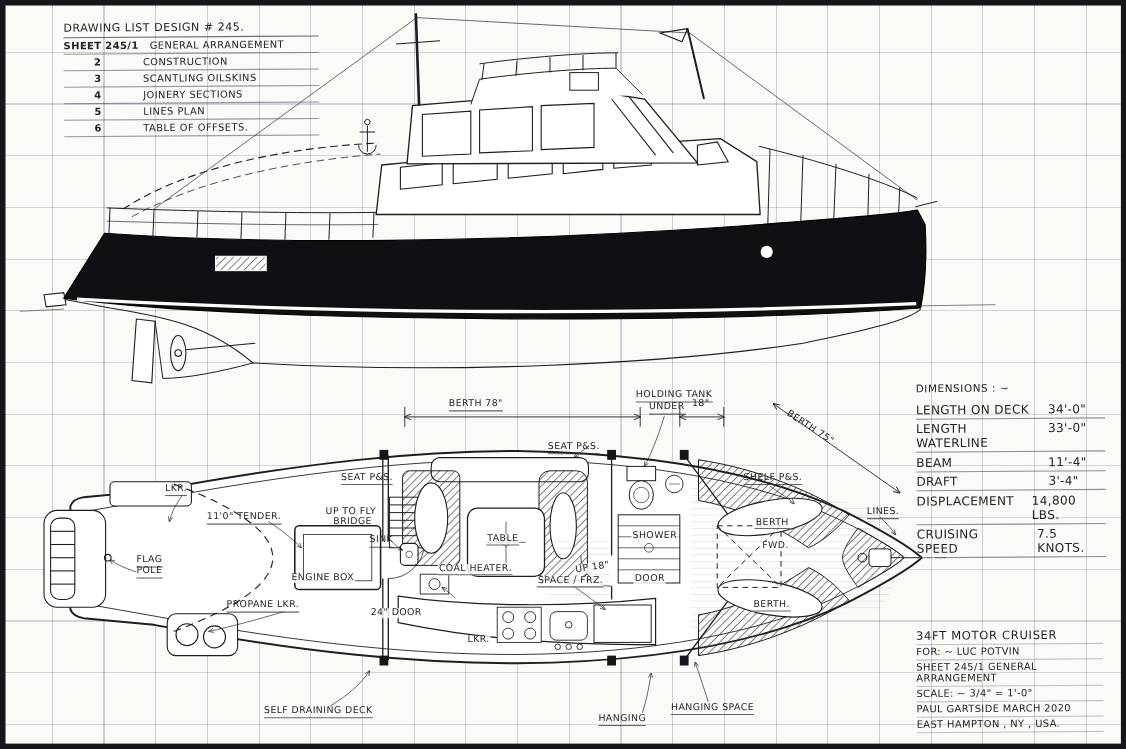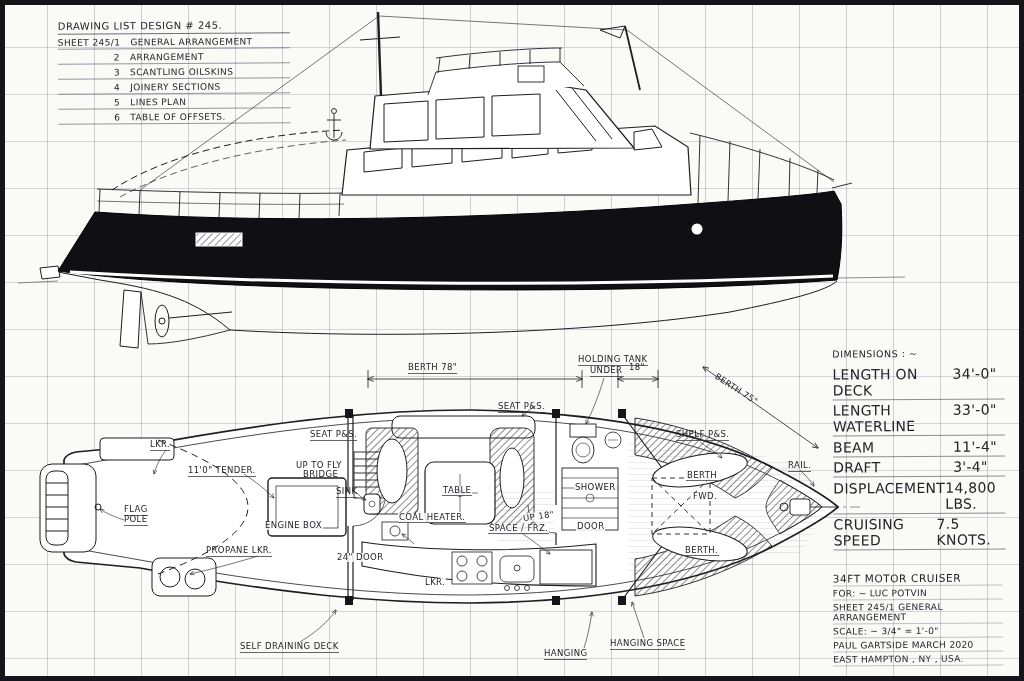--- a/index.html
+++ b/index.html
@@ -22,7 +22,7 @@
   .dl{position:absolute;left:58px;top:20px;width:232px;color:#23232b;transform:rotate(-.4deg);}
   .dl-title{font-size:10px;letter-spacing:.5px;border-bottom:1px solid rgba(50,50,62,.7);padding-bottom:2px;}
   .dl-row{display:flex;gap:10px;font-size:9px;letter-spacing:.4px;border-bottom:1px solid rgba(70,70,84,.55);padding:2.5px 0 1.5px 0;}
-  .dl-num{min-width:62px;text-align:right;}
+  .dl-num{min-width:62px;text-align:center;font-weight:bold;}
   
   .dims{position:absolute;left:833px;top:348px;width:172px;color:#23232b;transform:rotate(-.4deg);}
   .dims-title{font-size:9.5px;letter-spacing:.5px;padding-bottom:4px;}

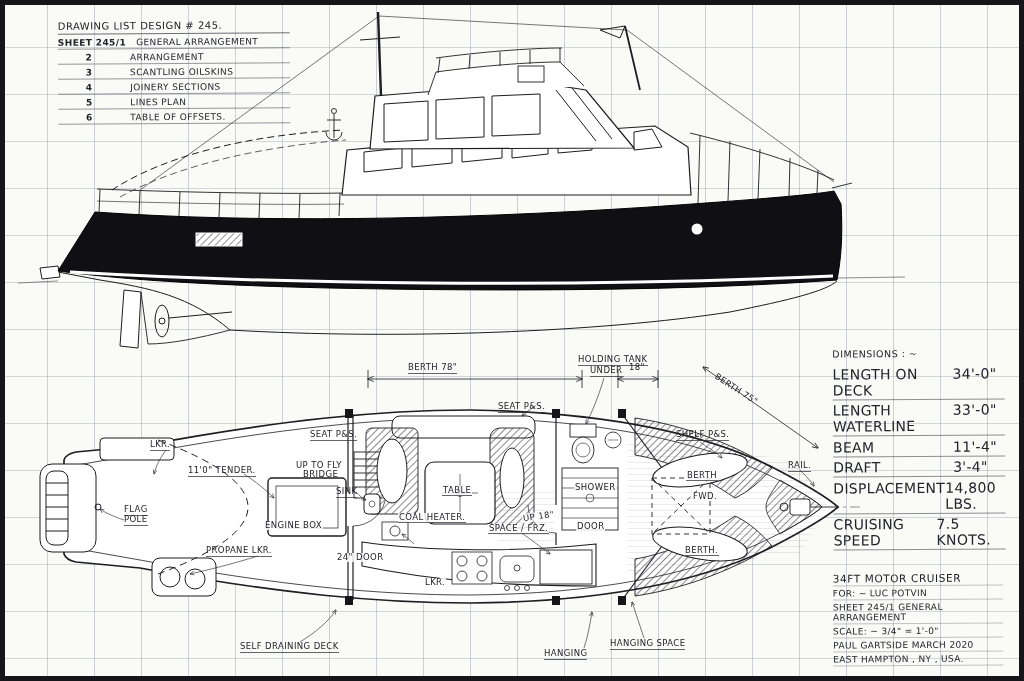--- a/index.html
+++ b/index.html
@@ -334,7 +334,7 @@
     </div>
     <div class="dl-row">
       <span class="dl-num">2</span>
-      <span>ARRANGEMENT</span>
+      <span>CONSTRUCTION</span>
     </div>
     <div class="dl-row">
       <span class="dl-num">3</span>

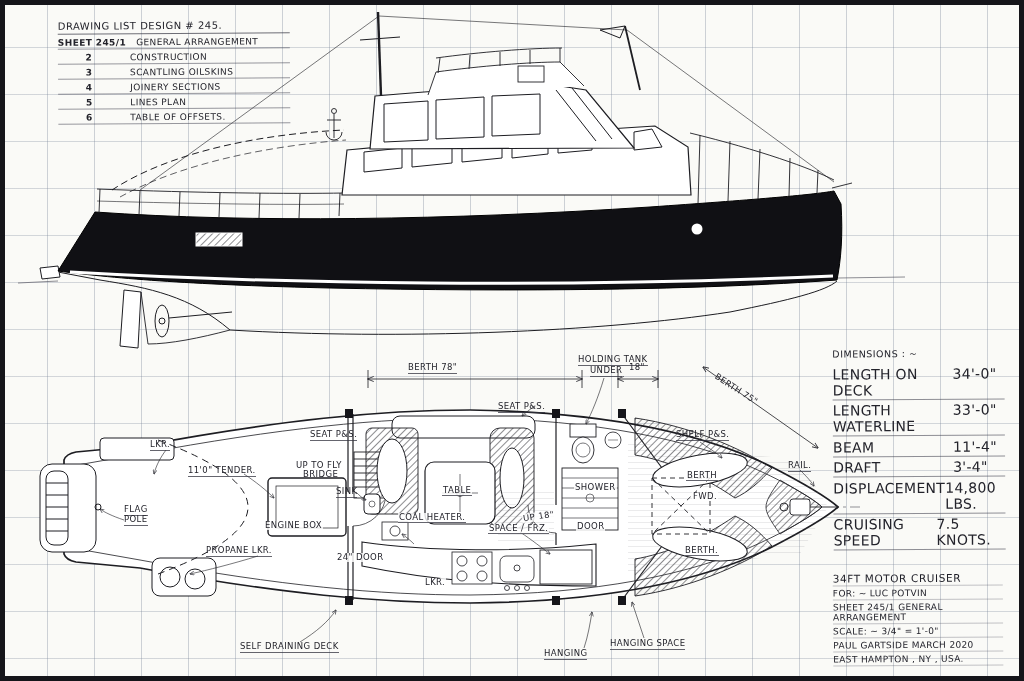--- a/index.html
+++ b/index.html
@@ -26,7 +26,7 @@
   
   .dims{position:absolute;left:833px;top:348px;width:172px;color:#23232b;transform:rotate(-.4deg);}
   .dims-title{font-size:9.5px;letter-spacing:.5px;padding-bottom:4px;}
-  .dim-row{display:flex;justify-content:space-between;font-size:14px;letter-spacing:.3px;border-bottom:1px solid rgba(70,70,84,.6);padding:2.5px 0 1px 0;}
+  .dim-row{display:flex;justify-content:space-between;font-size:11px;letter-spacing:.3px;border-bottom:1px solid rgba(70,70,84,.6);padding:2.5px 0 1px 0;gap:16px;}
   .dim-val{min-width:52px;}
   
   .tb{position:absolute;left:833px;top:570px;width:170px;color:#1d1d26;transform:rotate(-.4deg);}

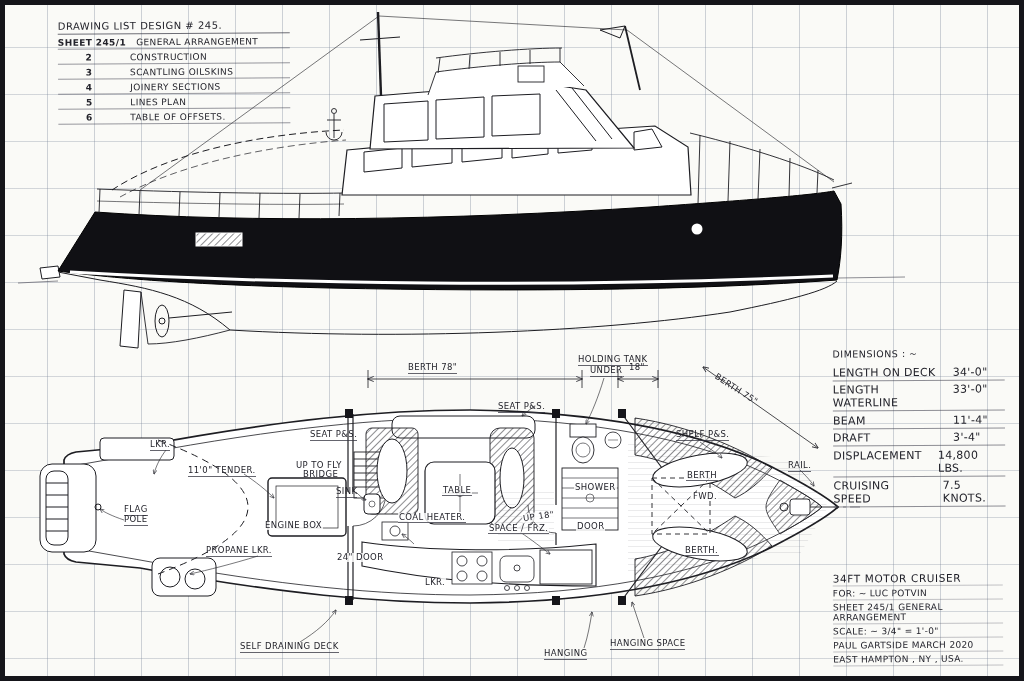--- a/index.html
+++ b/index.html
@@ -414,7 +414,7 @@
   <span class="lbl ul bg" style="left:686px;top:471px">BERTH</span>
   <span class="lbl bg" style="left:692px;top:492px">FWD.</span>
   <span class="lbl ul bg" style="left:684px;top:546px">BERTH.</span>
-  <span class="lbl ul" style="left:788px;top:461px">RAIL.</span>
+  <span class="lbl ul" style="left:788px;top:461px">LINES.</span>
   <span class="lbl ul" style="left:206px;top:546px">PROPANE LKR.</span>
   <span class="lbl bg" style="left:336px;top:553px">24" DOOR</span>
   <span class="lbl ul bg" style="left:398px;top:513px">COAL HEATER.</span>

